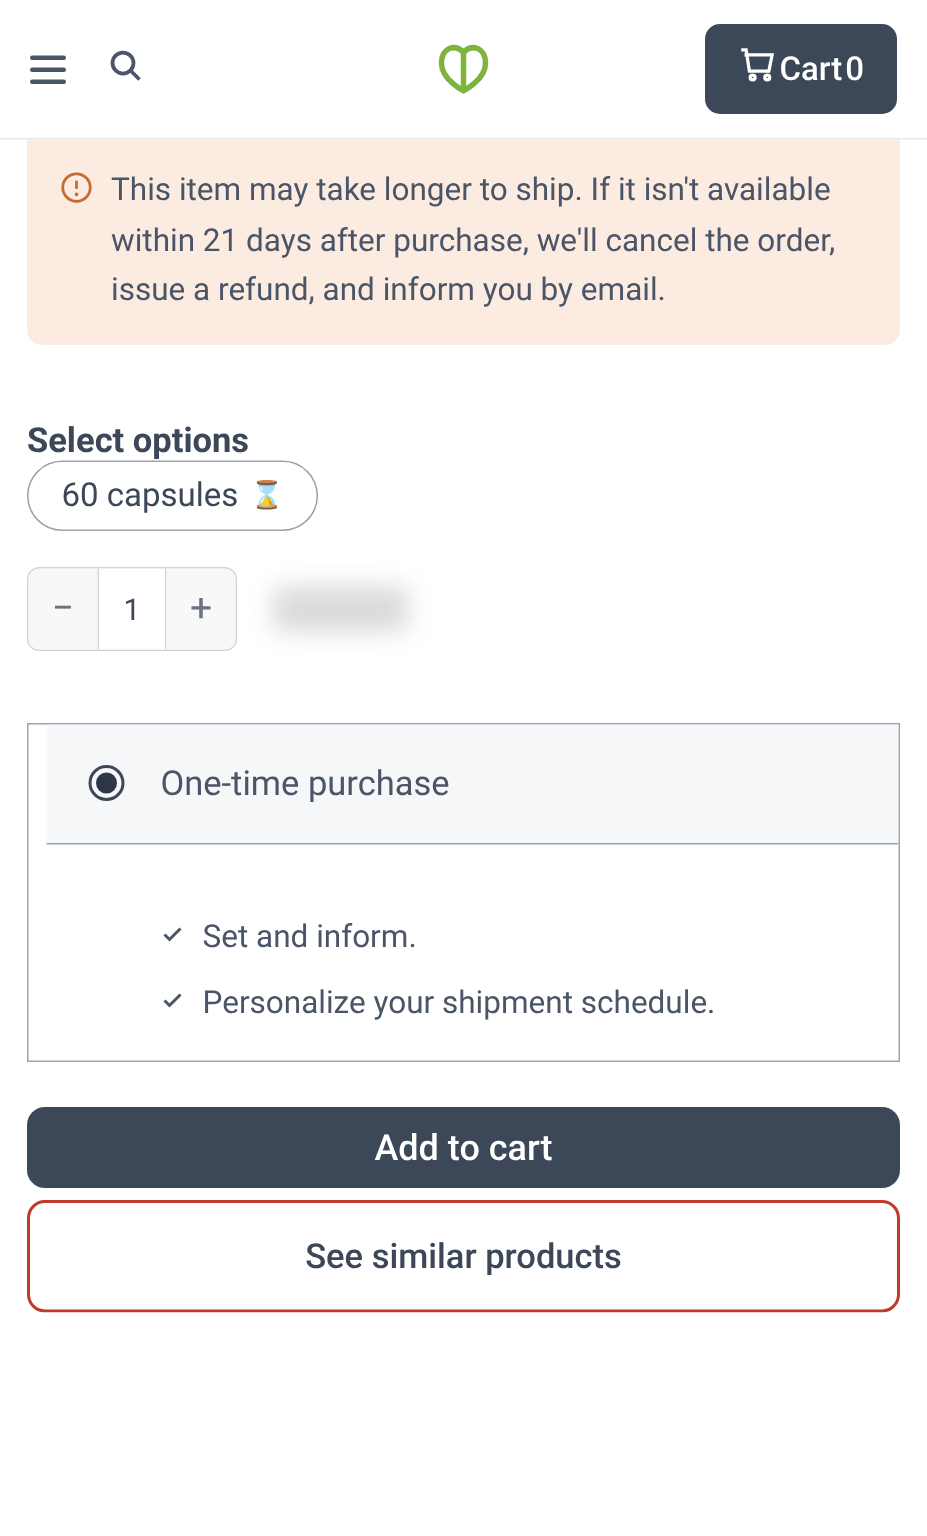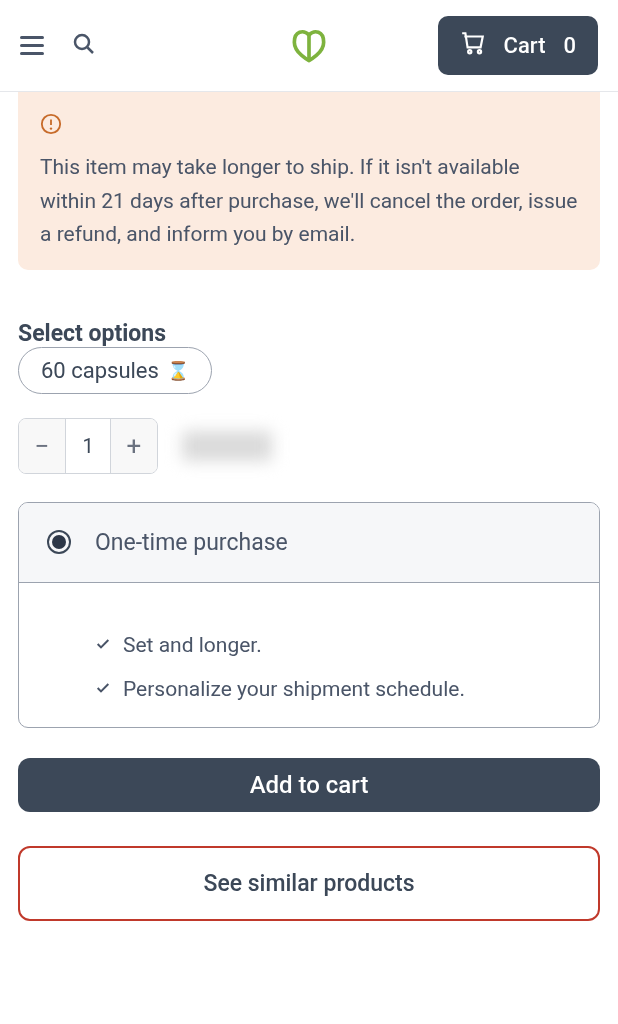--- a/index.html
+++ b/index.html
@@ -65,7 +65,7 @@
       font-weight: 500;
       display: flex;
       align-items: center;
-      gap: 18px;
+      gap: 2px;
       cursor: pointer;
     }
     .cart-btn svg {

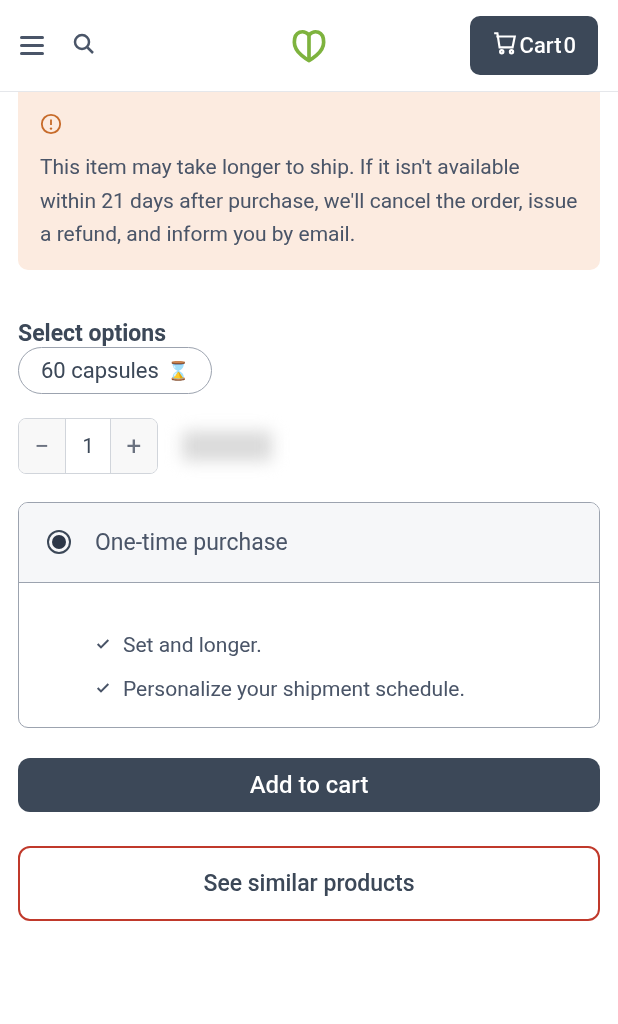--- a/index.html
+++ b/index.html
@@ -85,7 +85,6 @@
       display: flex;
       align-items: flex-start;
       gap: 12px;
-      flex-direction: column;
     }
     .notice-icon svg {
       width: 22px;

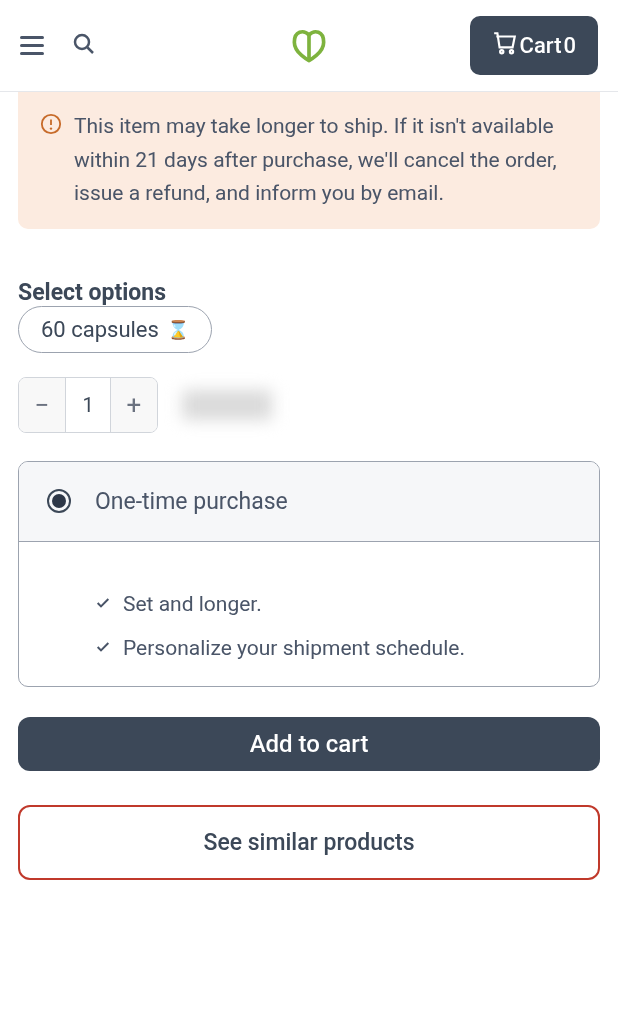--- a/index.html
+++ b/index.html
@@ -171,10 +171,11 @@
     
     
     .purchase-options {
-      margin-top: 28px;
+      margin-top: 48px;
       border: 1px solid #9ca3af;
-      border-radius: 10px;
+      border-radius: 0;
       overflow: hidden;
+      padding-left: 12px;
     }
     .po-item {
       padding: 26px 28px;

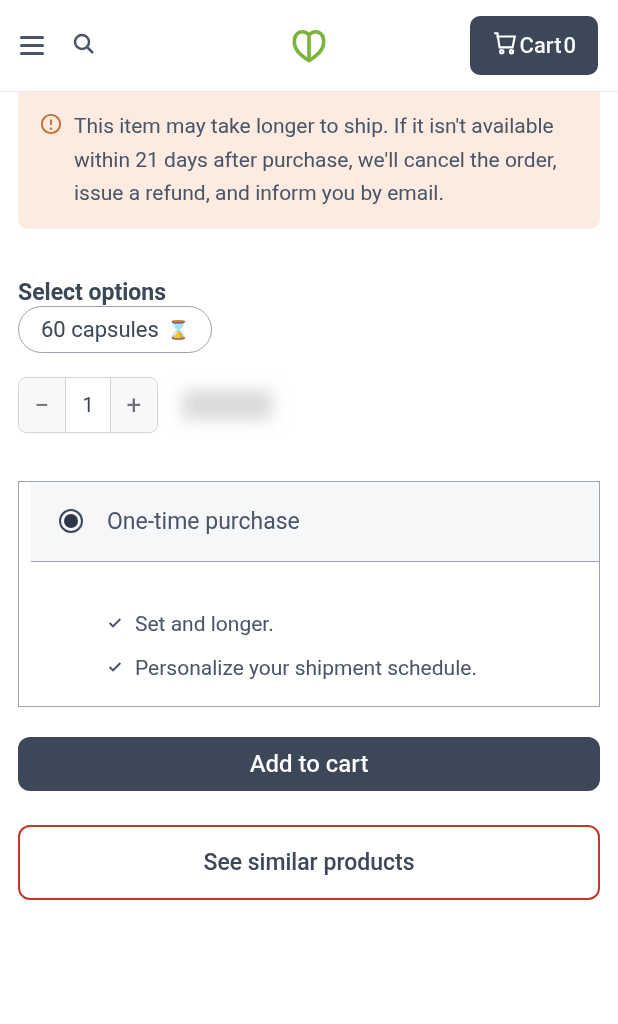--- a/index.html
+++ b/index.html
@@ -341,7 +341,7 @@
           <span class="check-icon"><svg viewBox="0 0 24 24">
                 <polyline points="4 12 9 17 20 6"></polyline>
               </svg></span>
-          <span>Set and longer.</span>
+          <span>Set and inform.</span>
         </div>
         <div class="po-feature">
           <span class="check-icon"><svg viewBox="0 0 24 24">

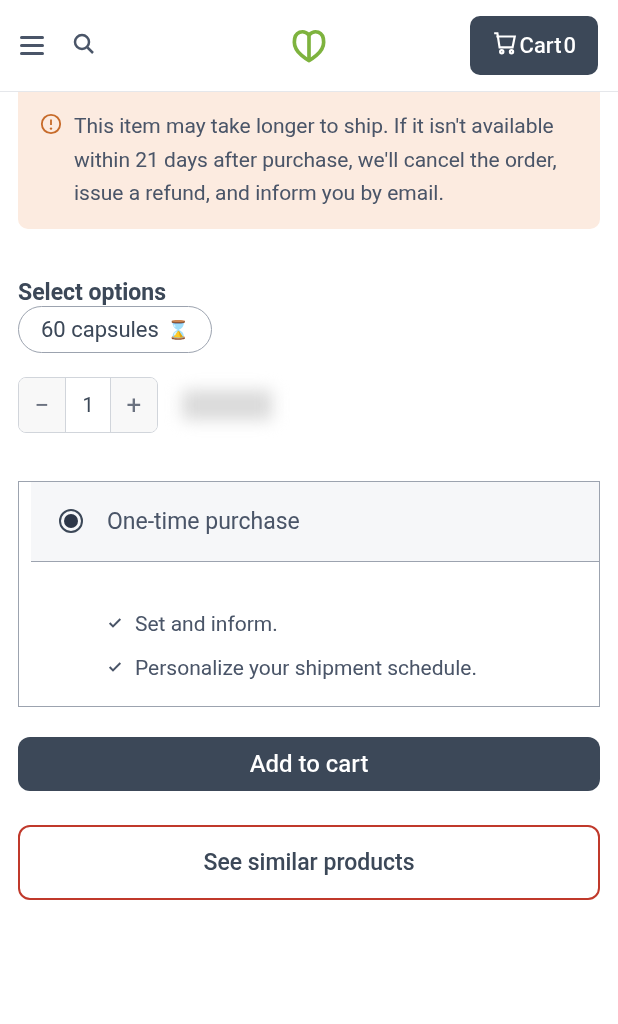--- a/index.html
+++ b/index.html
@@ -251,7 +251,7 @@
     }
     .similar-btn {
       width: 100%;
-      margin-top: 34px;
+      margin-top: 8px;
       background: #fff;
       color: #3c4858;
       border: 2px solid #c0392b;

